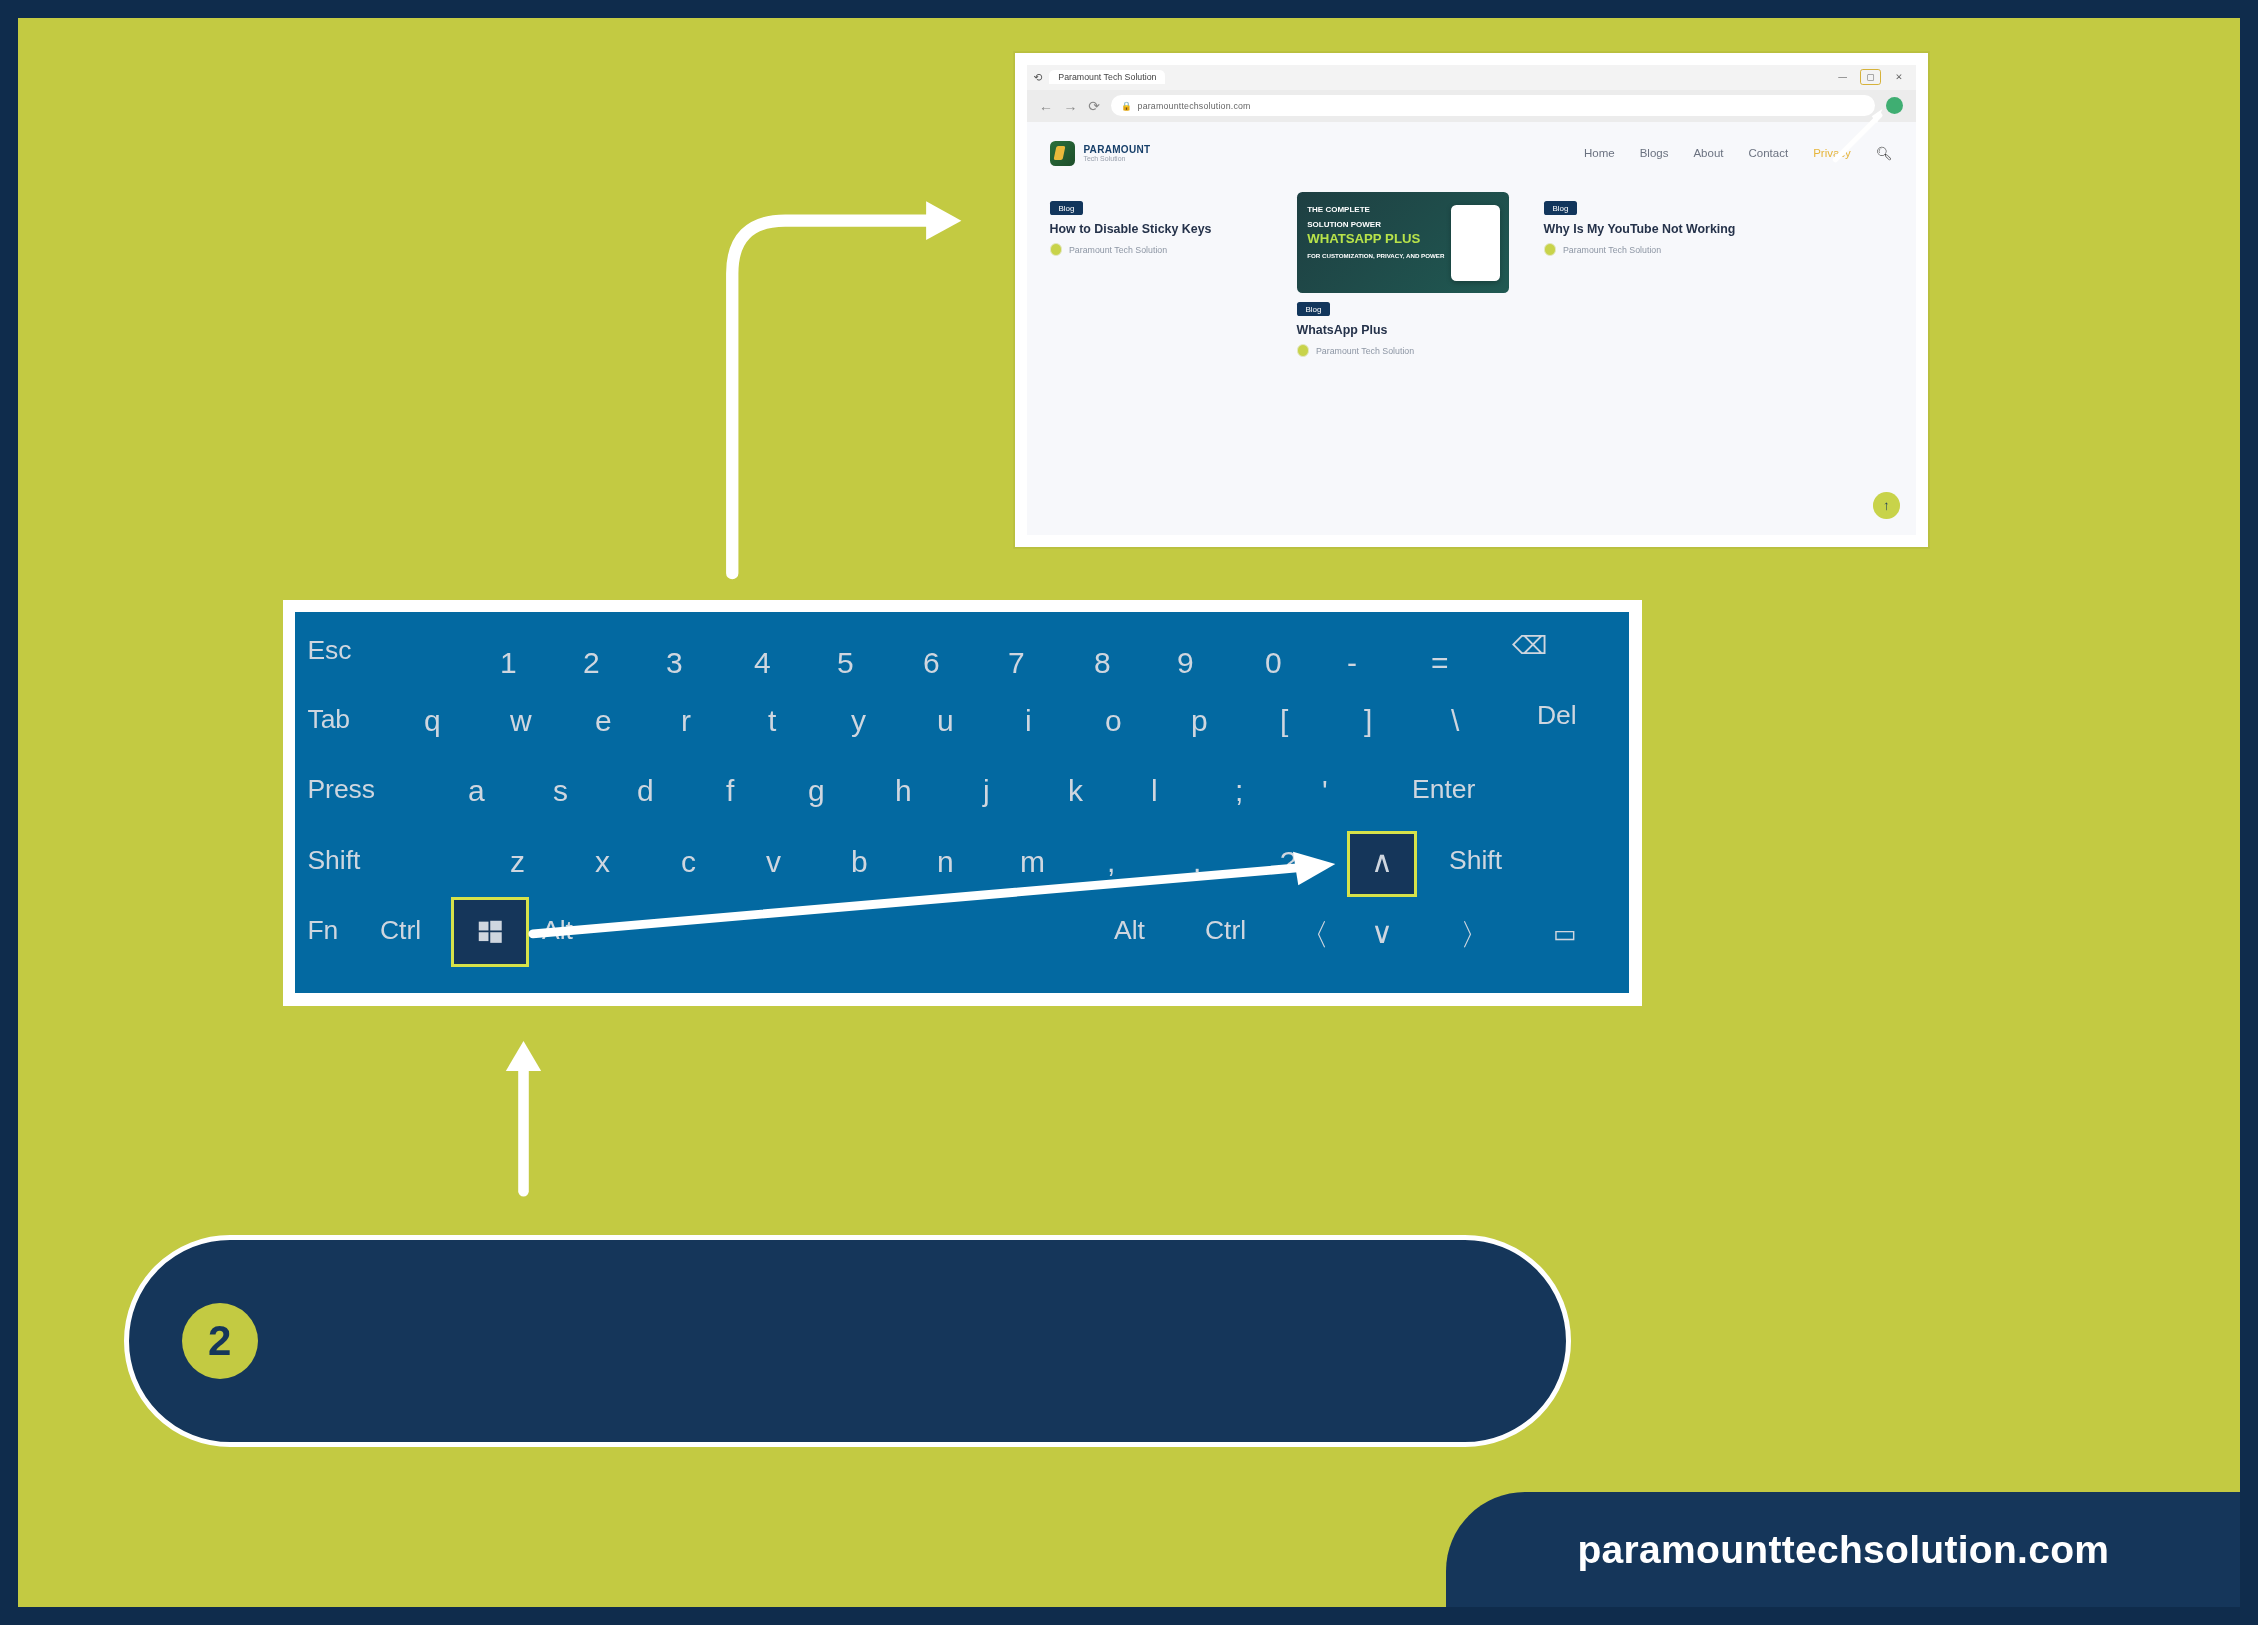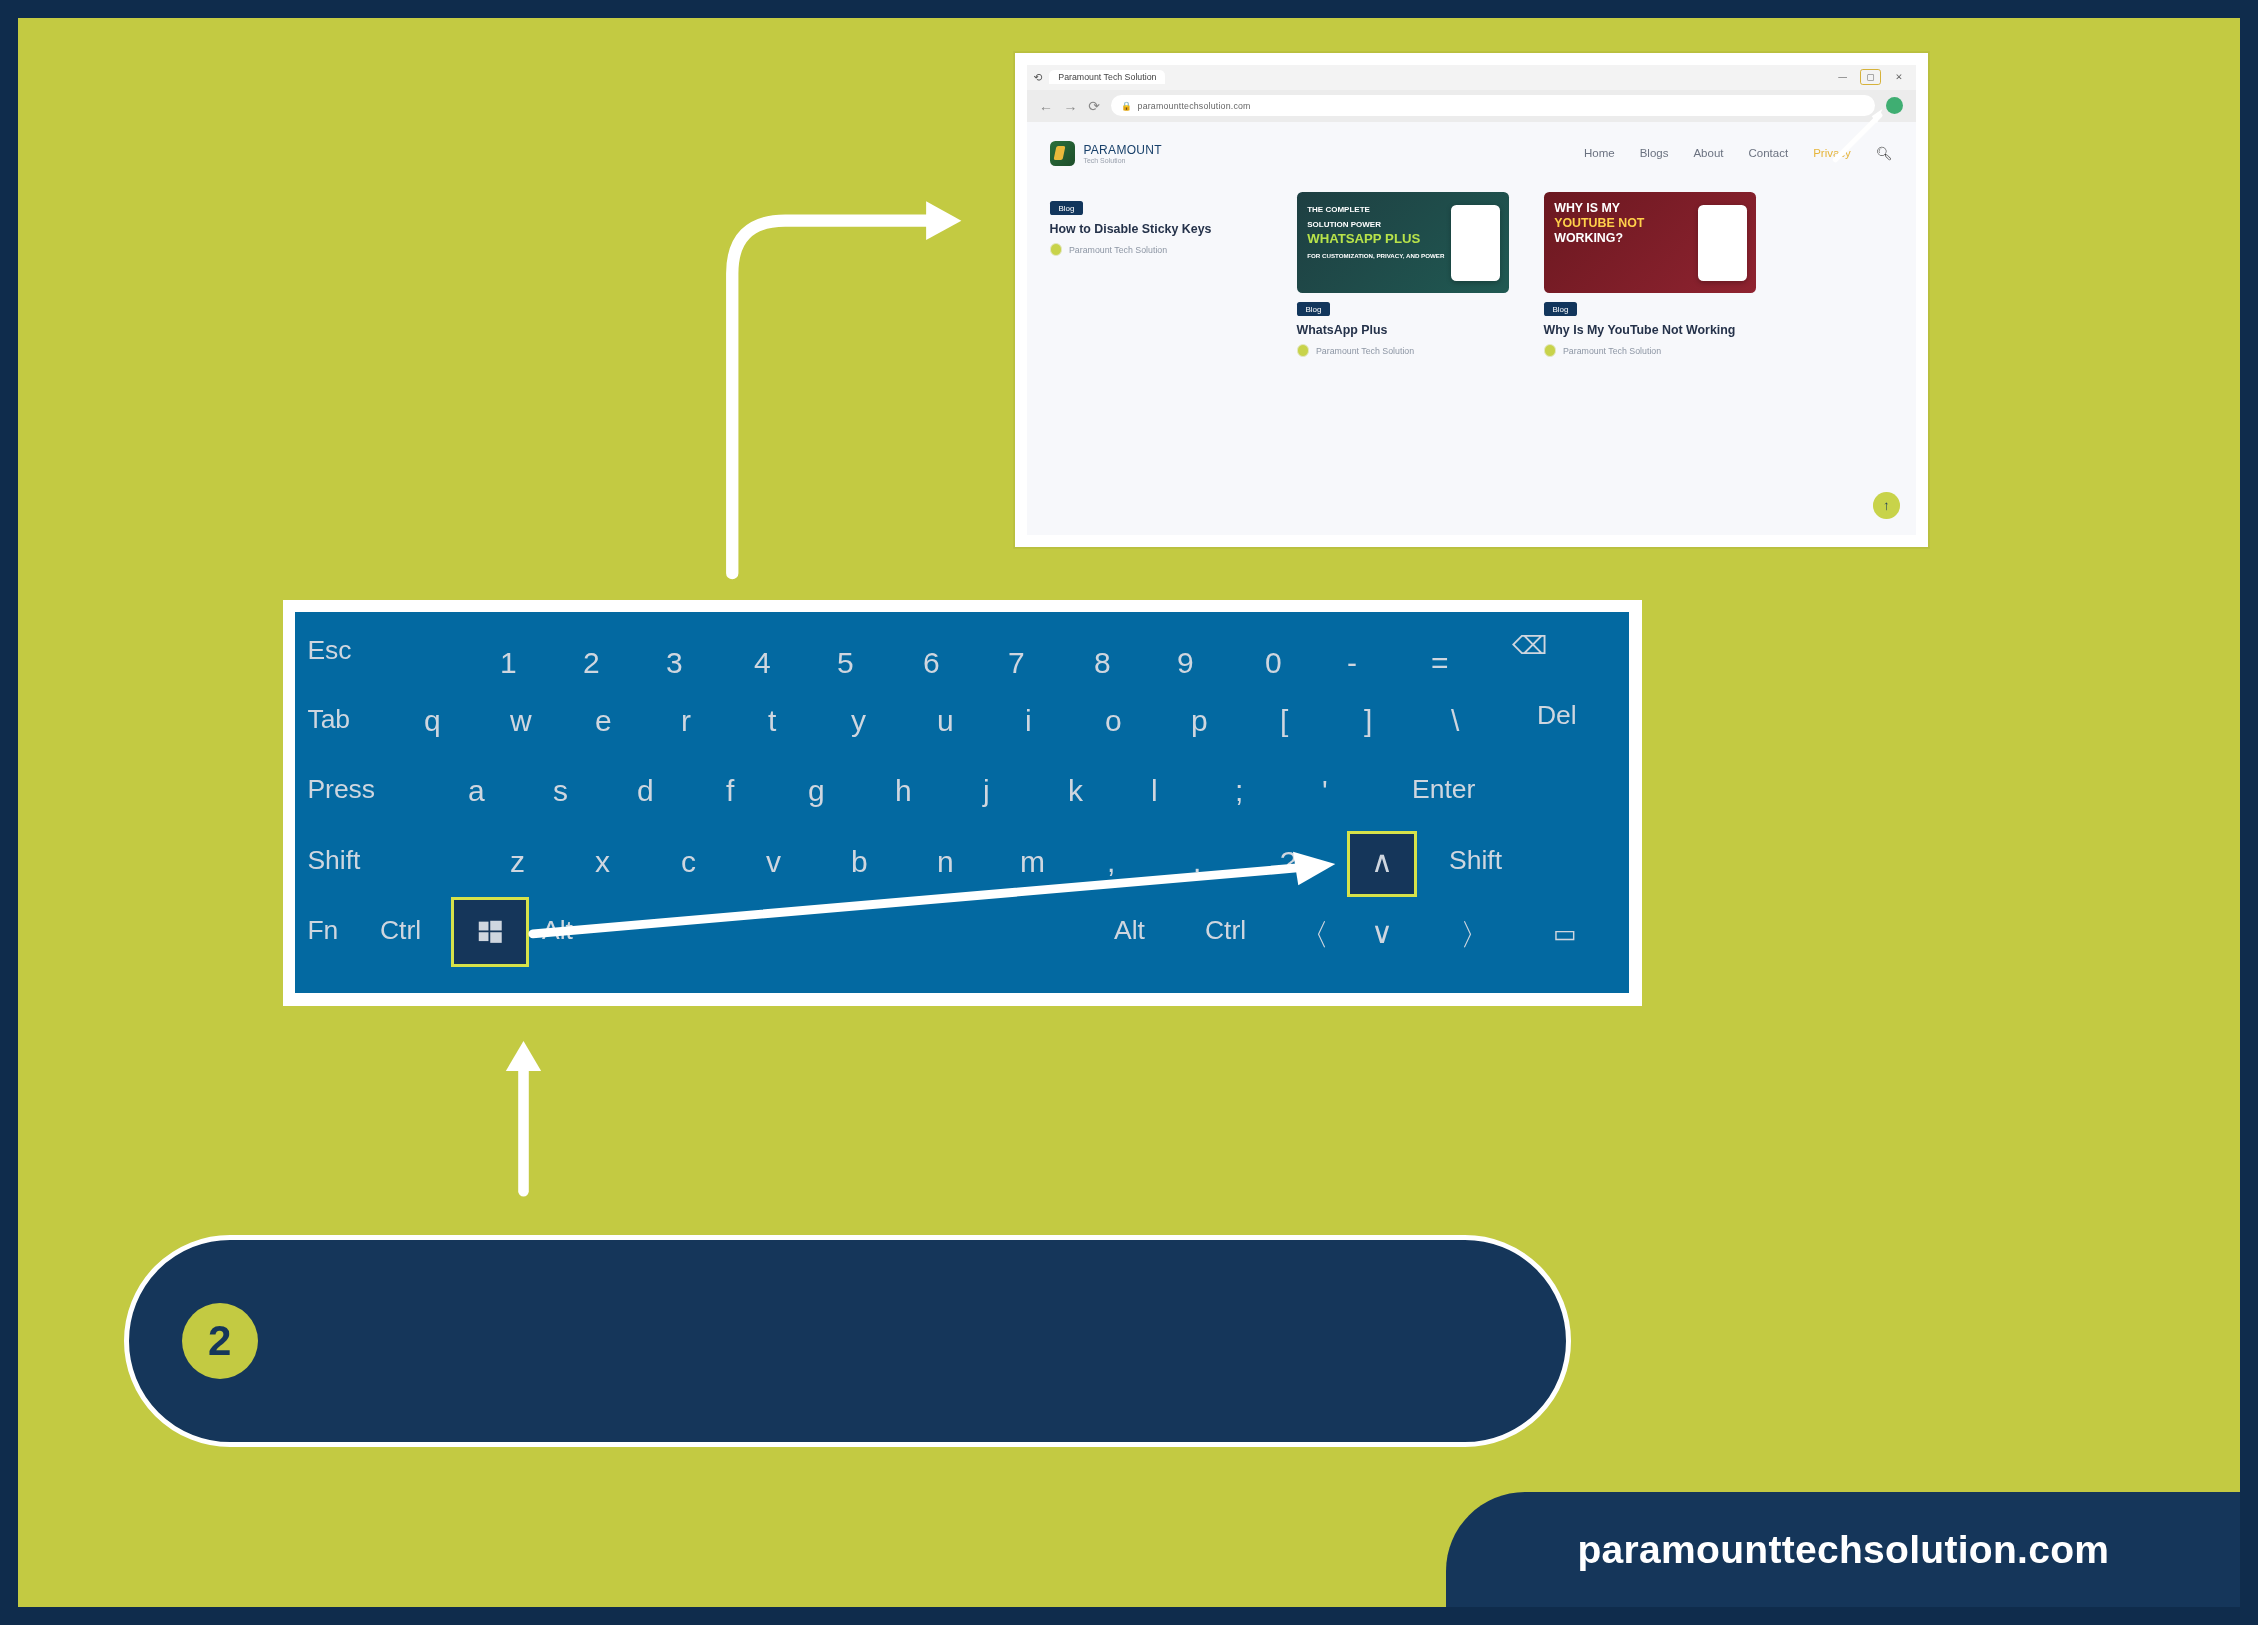--- a/index.html
+++ b/index.html
@@ -121,7 +121,7 @@
     transform: skewX(-12deg);
     border-radius: 1.8px;
   }
-  .logo-text { font-size: 12px; color: #18406a; font-weight: 400; letter-spacing: 0.3px; }
+  .logo-text { font-size: 10px; color: #18406a; font-weight: 700; letter-spacing: 0.3px; }
   .logo-sub { font-size: 7px; color: #9aa1ad; }
   .site-nav {
     margin-left: auto;

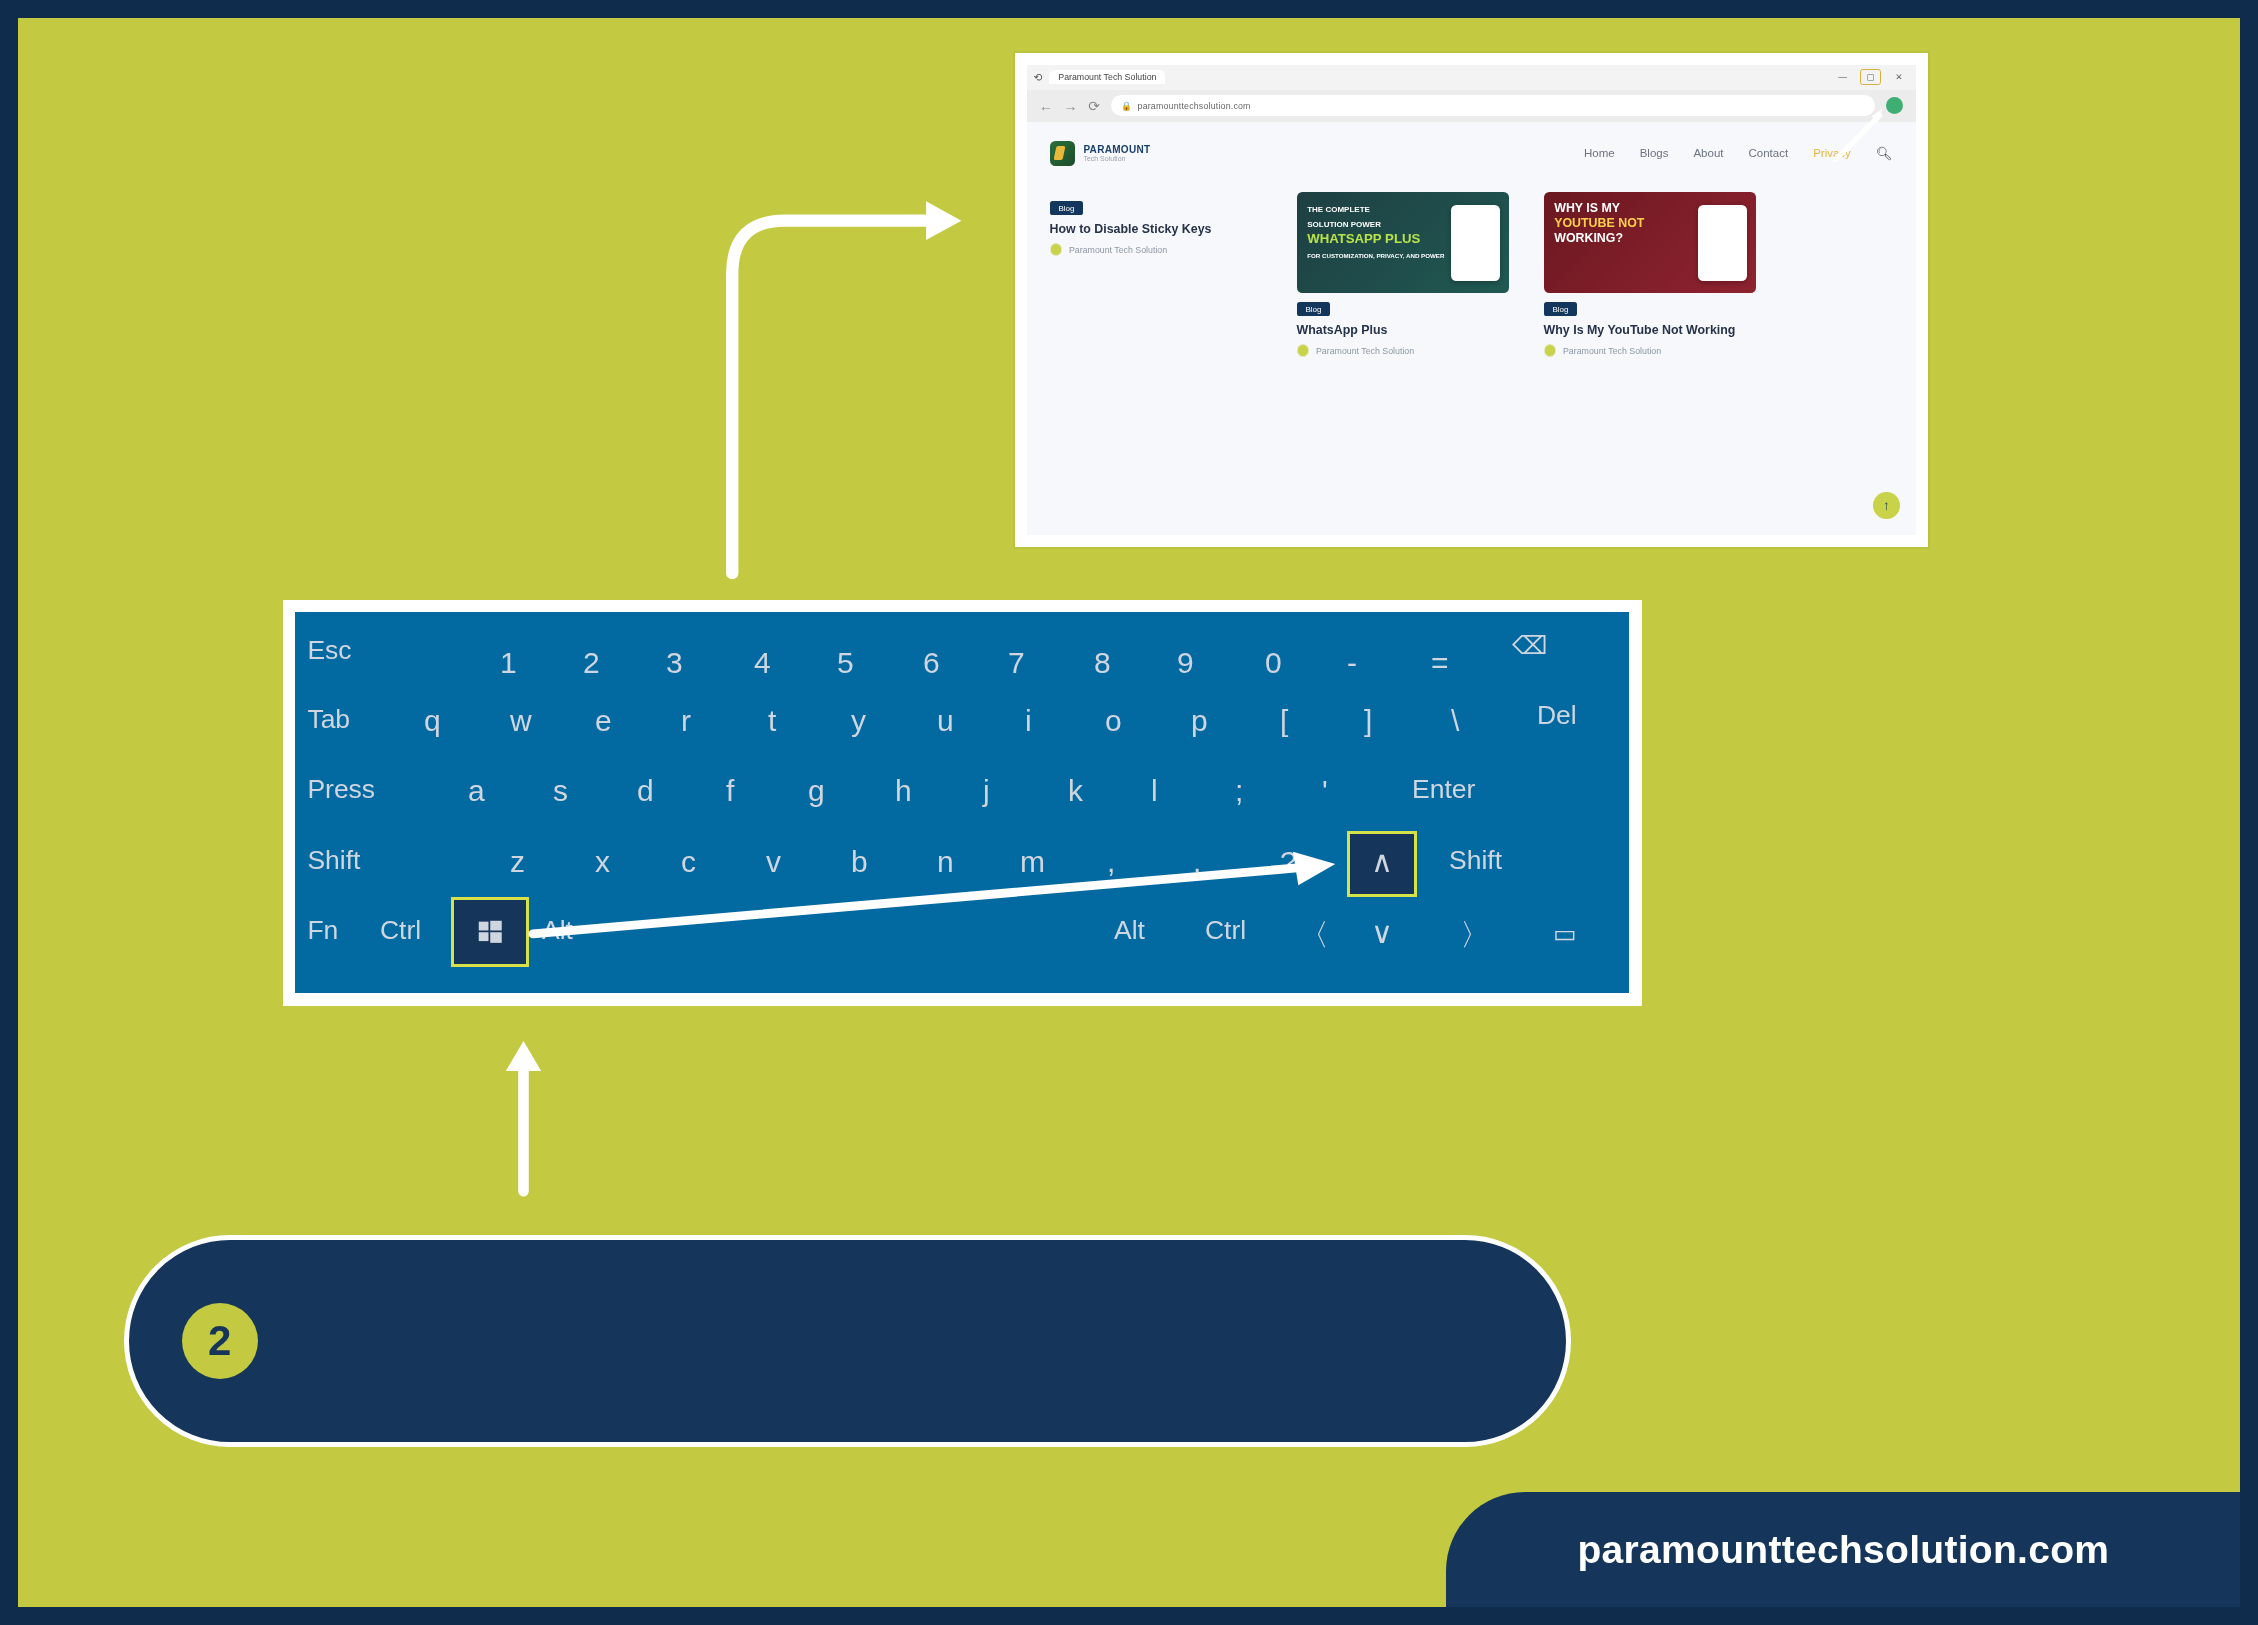--- a/index.html
+++ b/index.html
@@ -411,12 +411,6 @@
         </div>
 
         <div class="card">
-          <div class="card-thumb thumb-red">
-            <span>WHY IS MY</span><br>
-            <span class="yt">YOUTUBE NOT</span><br>
-            <span>WORKING?</span>
-            <div class="thumb-device"></div>
-          </div>
           <div class="badge">Blog</div>
           <div class="card-title">Why Is My YouTube Not Working</div>
           <div class="card-meta">

